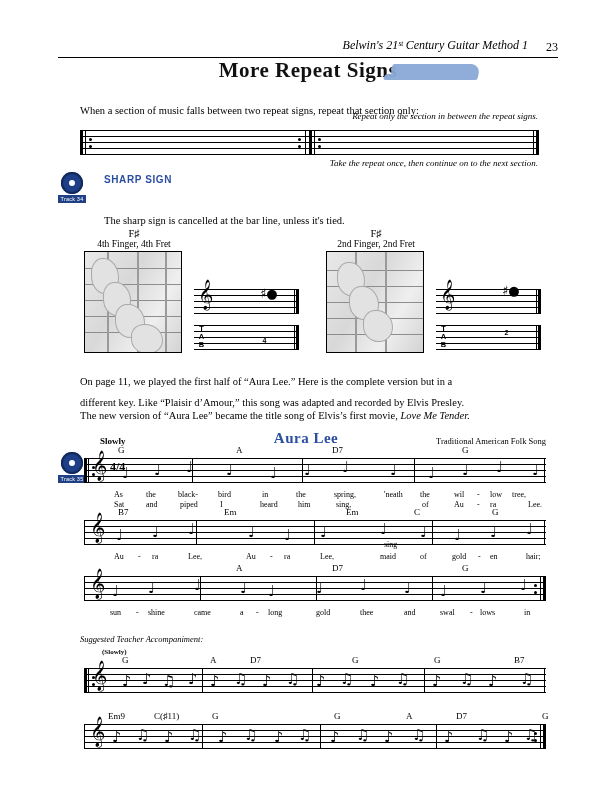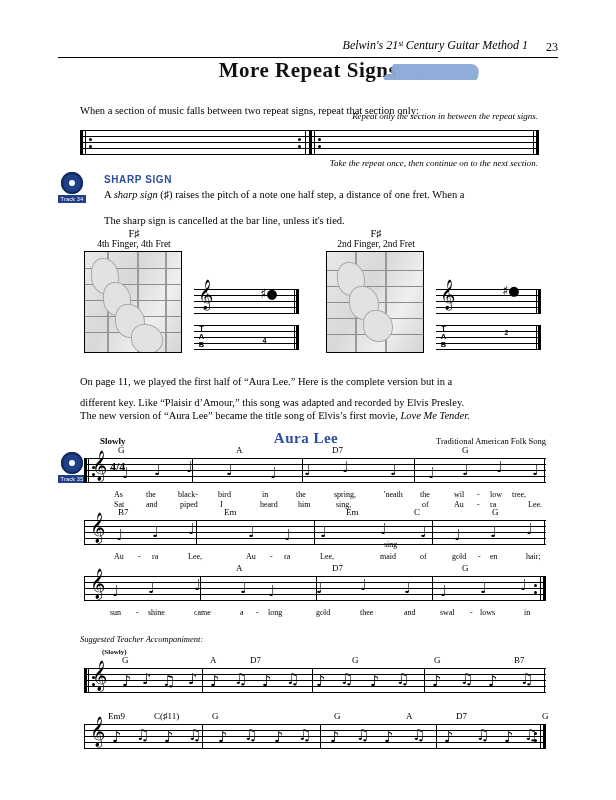--- a/index.html
+++ b/index.html
@@ -171,9 +171,6 @@
 
     <div class="sect-head" style="left:46px;top:136px;">SHARP SIGN</div>
 
-    <div class="para" style="left:46px;top:150px;width:440px;">
-      <span>A </span><span class="ital">sharp sign</span><span> (♯) raises the pitch of a note one half step, a distance of one fret. When a</span>
-    </div>
     <div class="para" style="left:46px;top:176px;width:440px;">The sharp sign is cancelled at the bar line, unless it's tied.</div>
 
     <div class="chordlabel" style="left:26px;top:190px;width:100px;">

